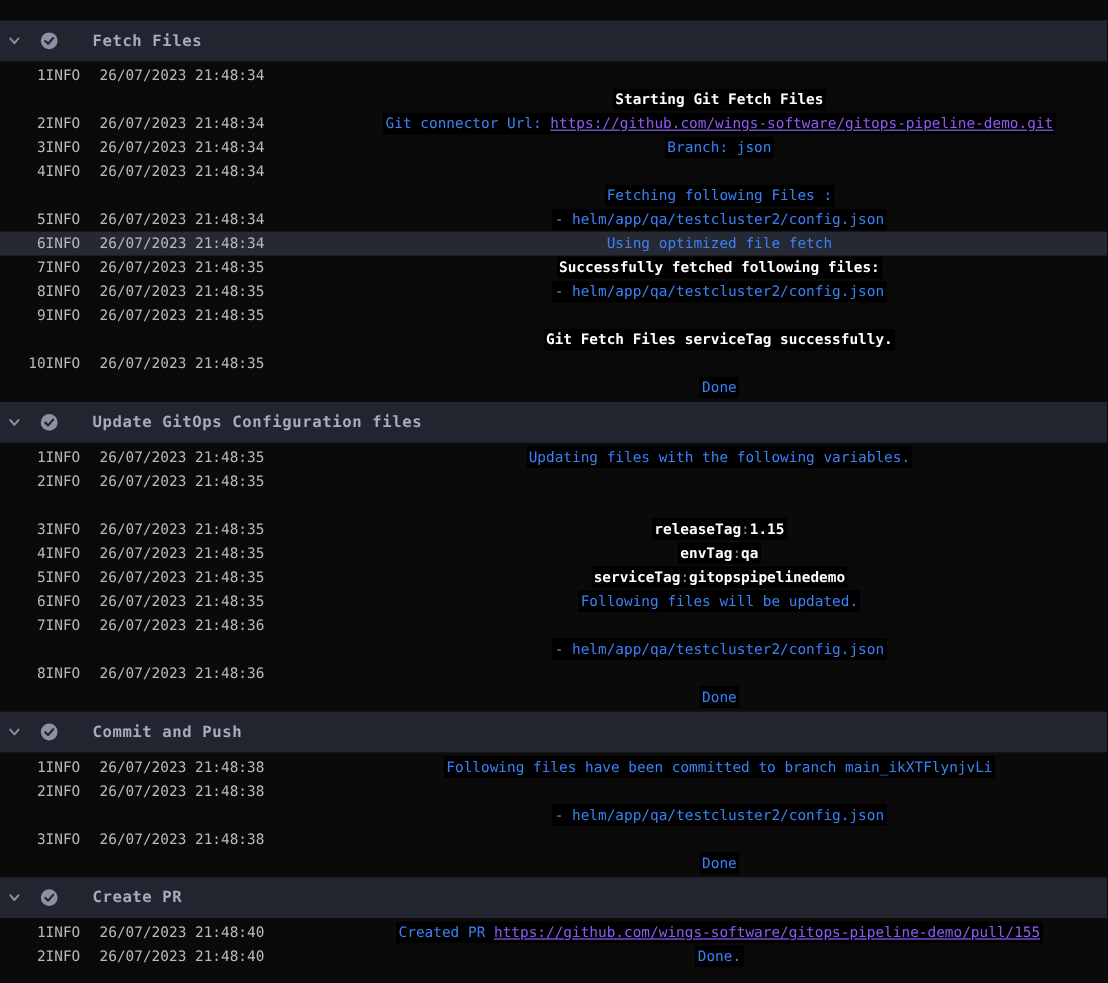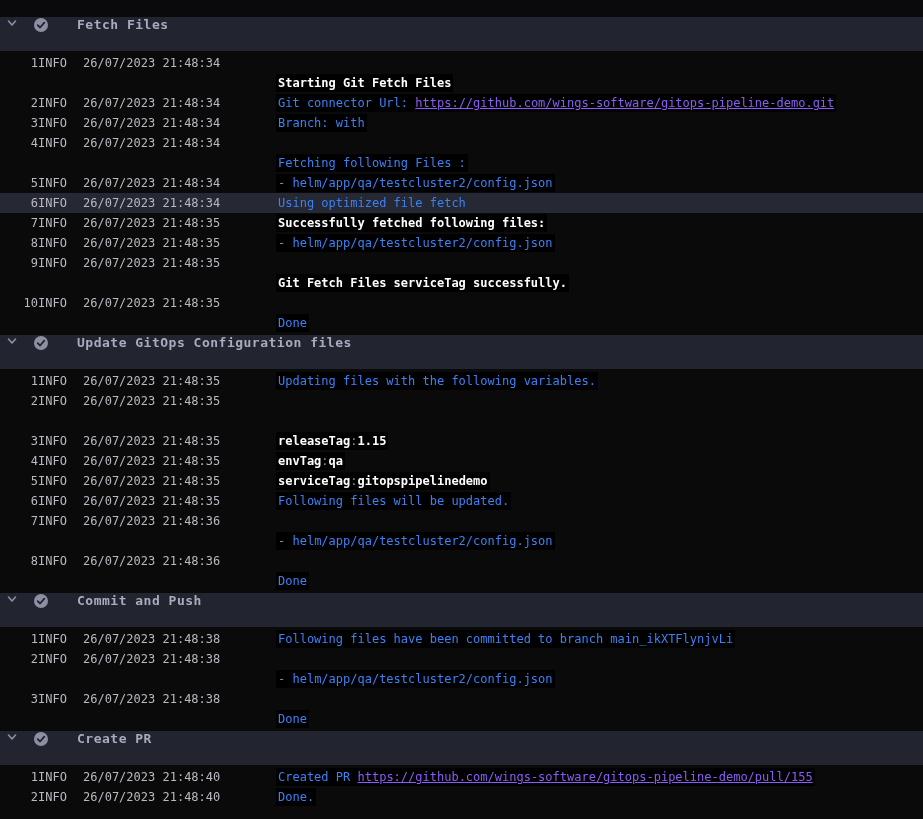--- a/index.html
+++ b/index.html
@@ -16,7 +16,7 @@
     height:34px;
     background:#22242f;
     display:flex;
-    align-items:flex-start;
+    align-items:center;
     margin-bottom:2px;
     cursor:pointer;
   }

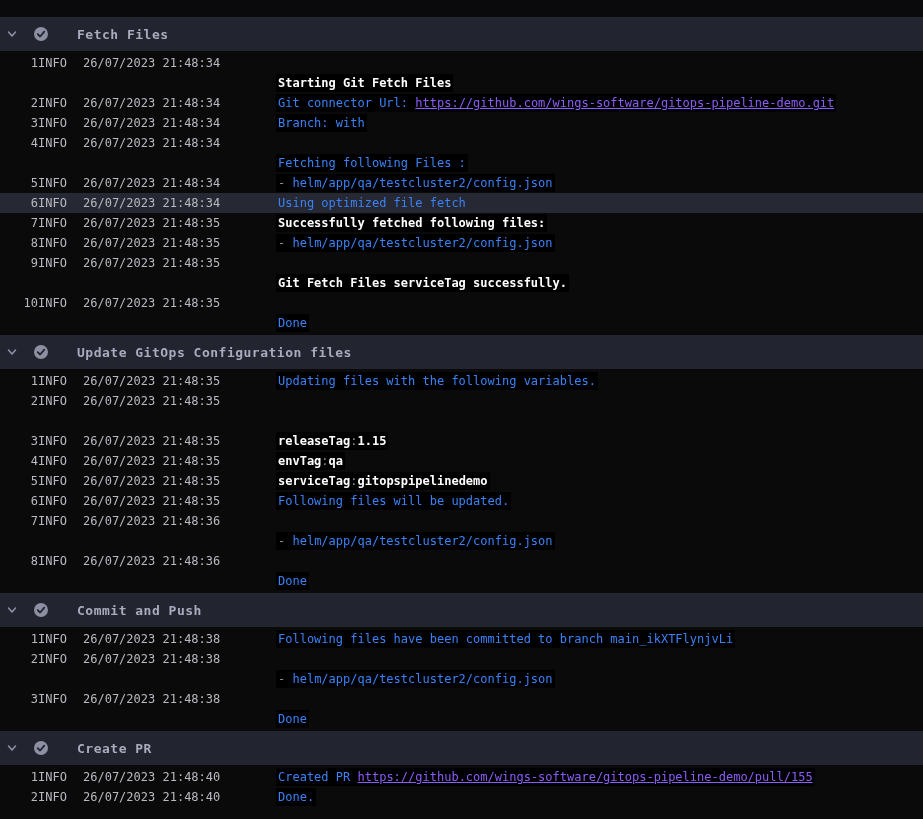--- a/index.html
+++ b/index.html
@@ -45,7 +45,7 @@
   .num   { width:38px; text-align:right; flex:none; }
   .level { width:45px; flex:none; }
   .time  { width:193px; flex:none; }
-  .msg   { flex:1; white-space:pre; }
+  .msg   { flex:1; white-space:pre;text-align:center; }
   .msg-box { background:#000000; padding:2px 2px; }
   .row.selected .msg-box { background:transparent; }
   .s-plain { color:#3b82f6; }

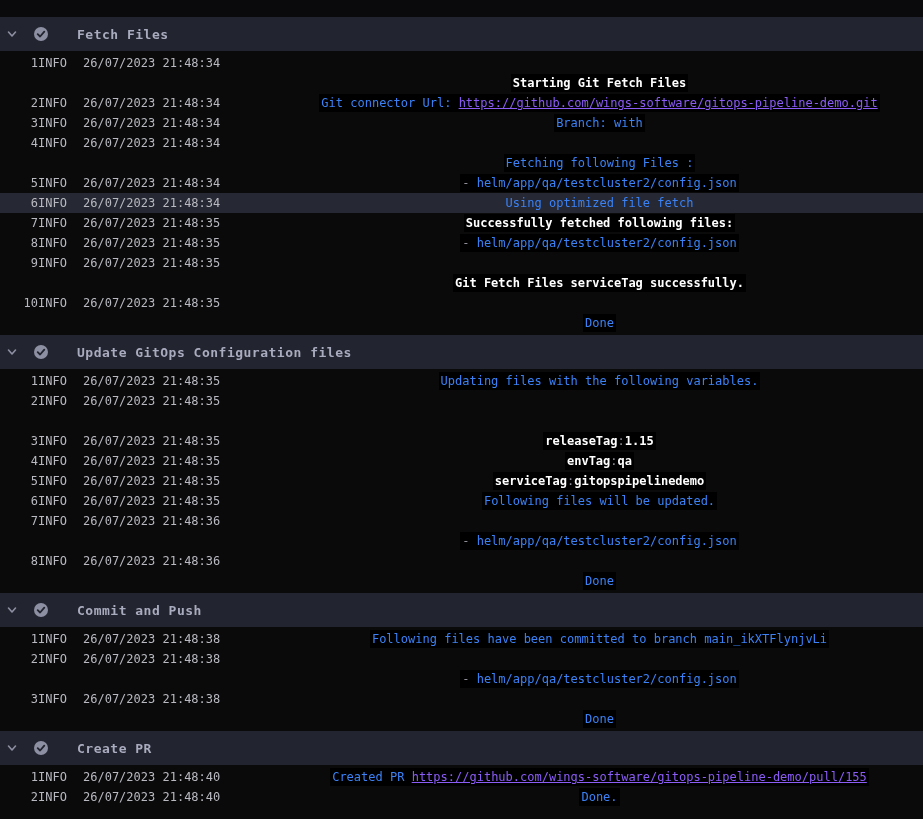--- a/index.html
+++ b/index.html
@@ -100,7 +100,7 @@
     <span class="c num">3</span>
     <span class="c level">INFO</span>
     <span class="c time">26/07/2023 21:48:34</span>
-    <span class="c msg"><span class="msg-box"><span class="s-plain">Branch: with</span></span></span>
+    <span class="c msg"><span class="msg-box"><span class="s-plain">Branch: json</span></span></span>
   </div>
 
   <div class="row">

